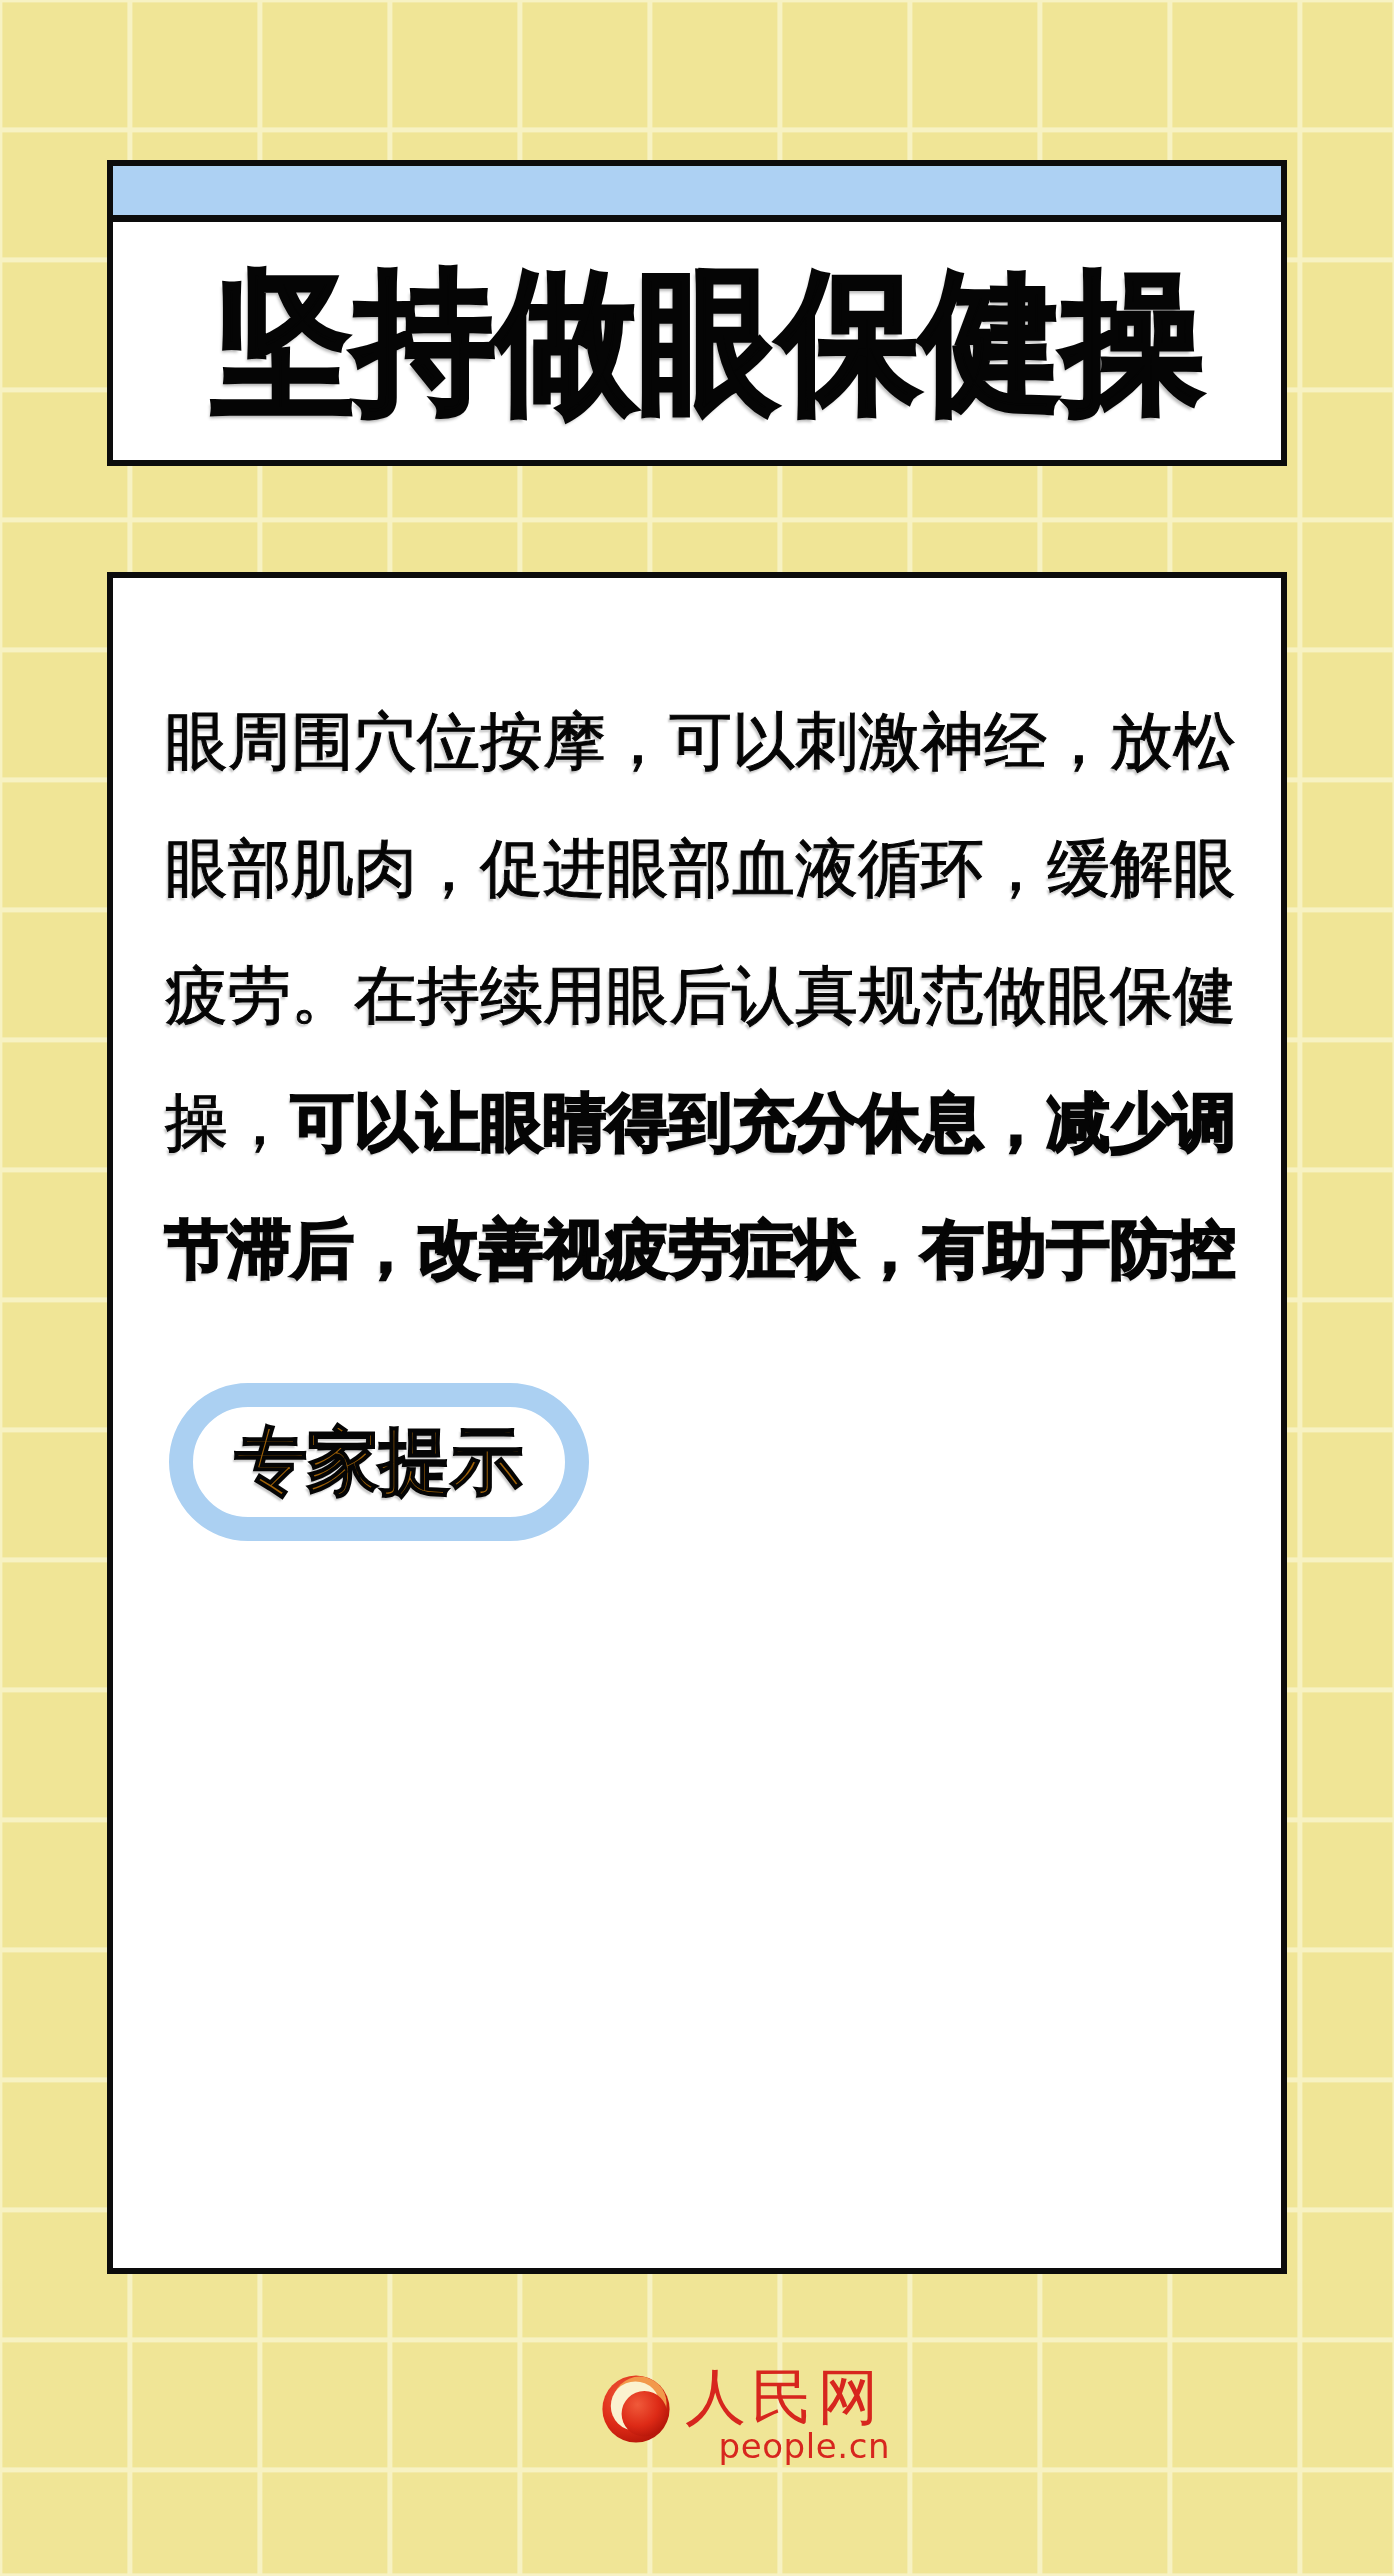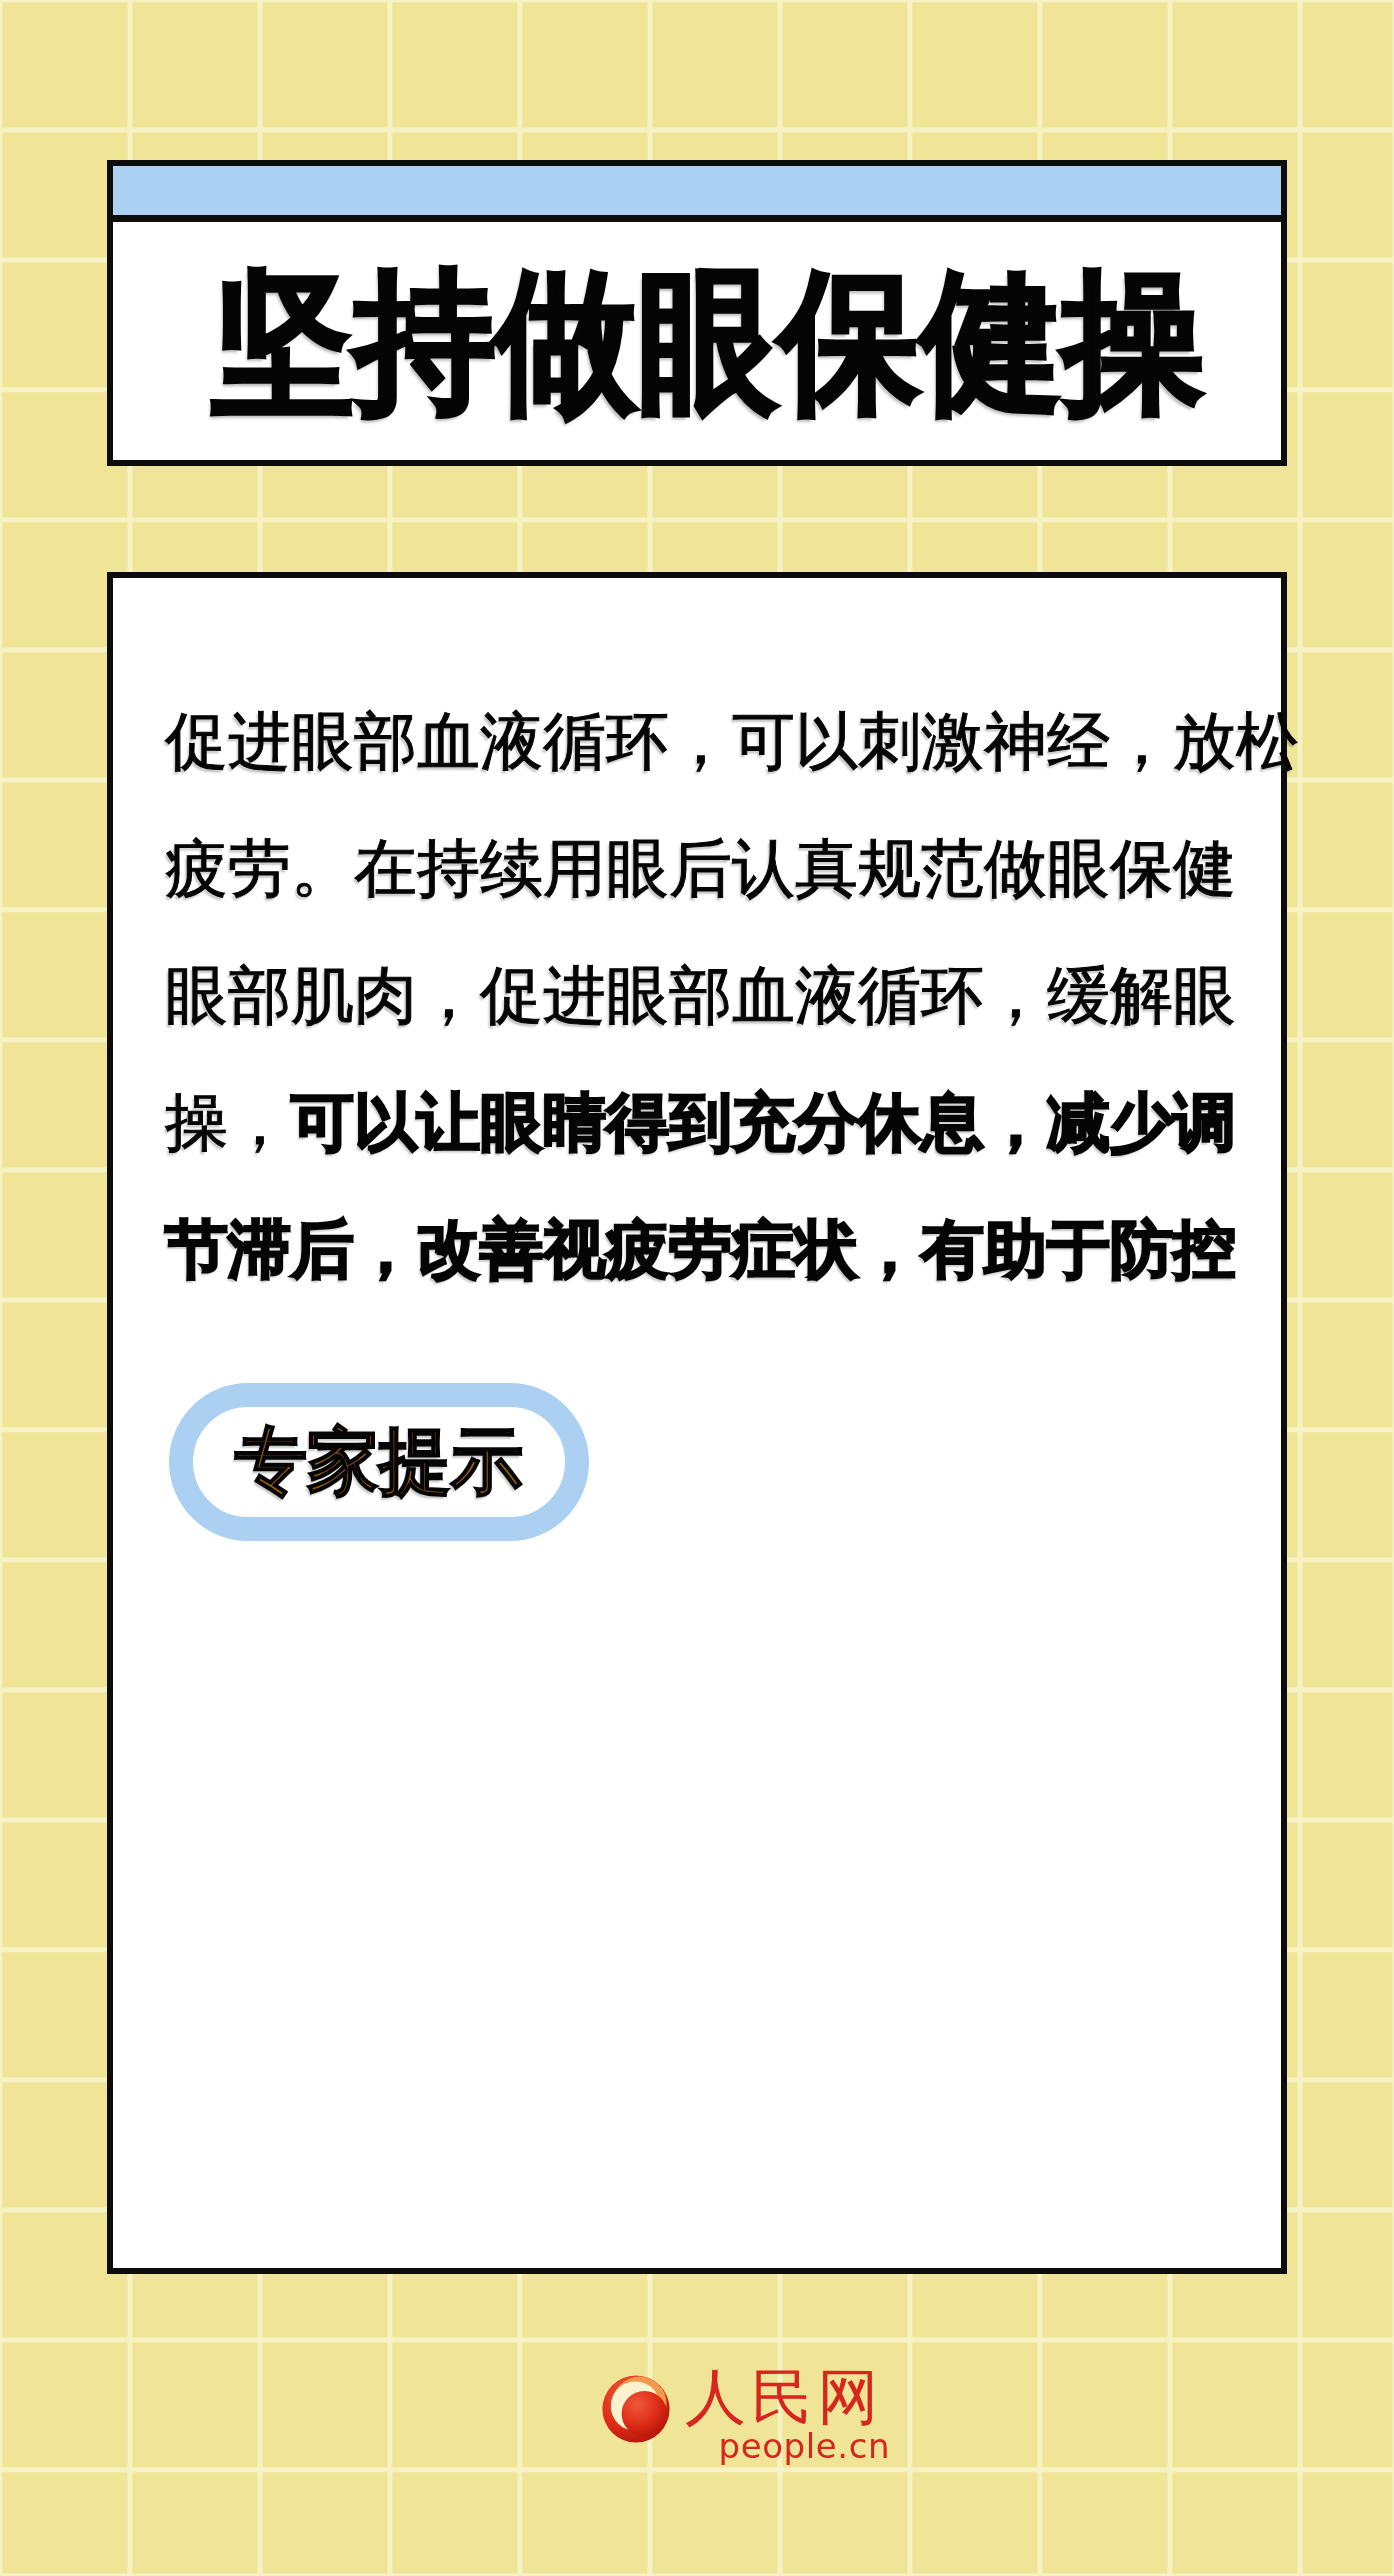--- a/index.html
+++ b/index.html
@@ -93,7 +93,7 @@
 
   <div class="content-card">
     <div class="para">
-        <div class="line"><span class="seg">促进眼部血液循环，可以刺激神经，放松</span></div>
+        <div class="line"><span class="seg">眼周围穴位按摩，可以刺激神经，放松</span></div>
         <div class="line"><span class="seg">疲劳。在持续用眼后认真规范做眼保健</span></div>
         <div class="line"><span class="seg">眼部肌肉，促进眼部血液循环，缓解眼</span></div>
         <div class="line"><span class="seg">操，</span><span class="seg bold">可以让眼睛得到充分休息，减少调</span></div>

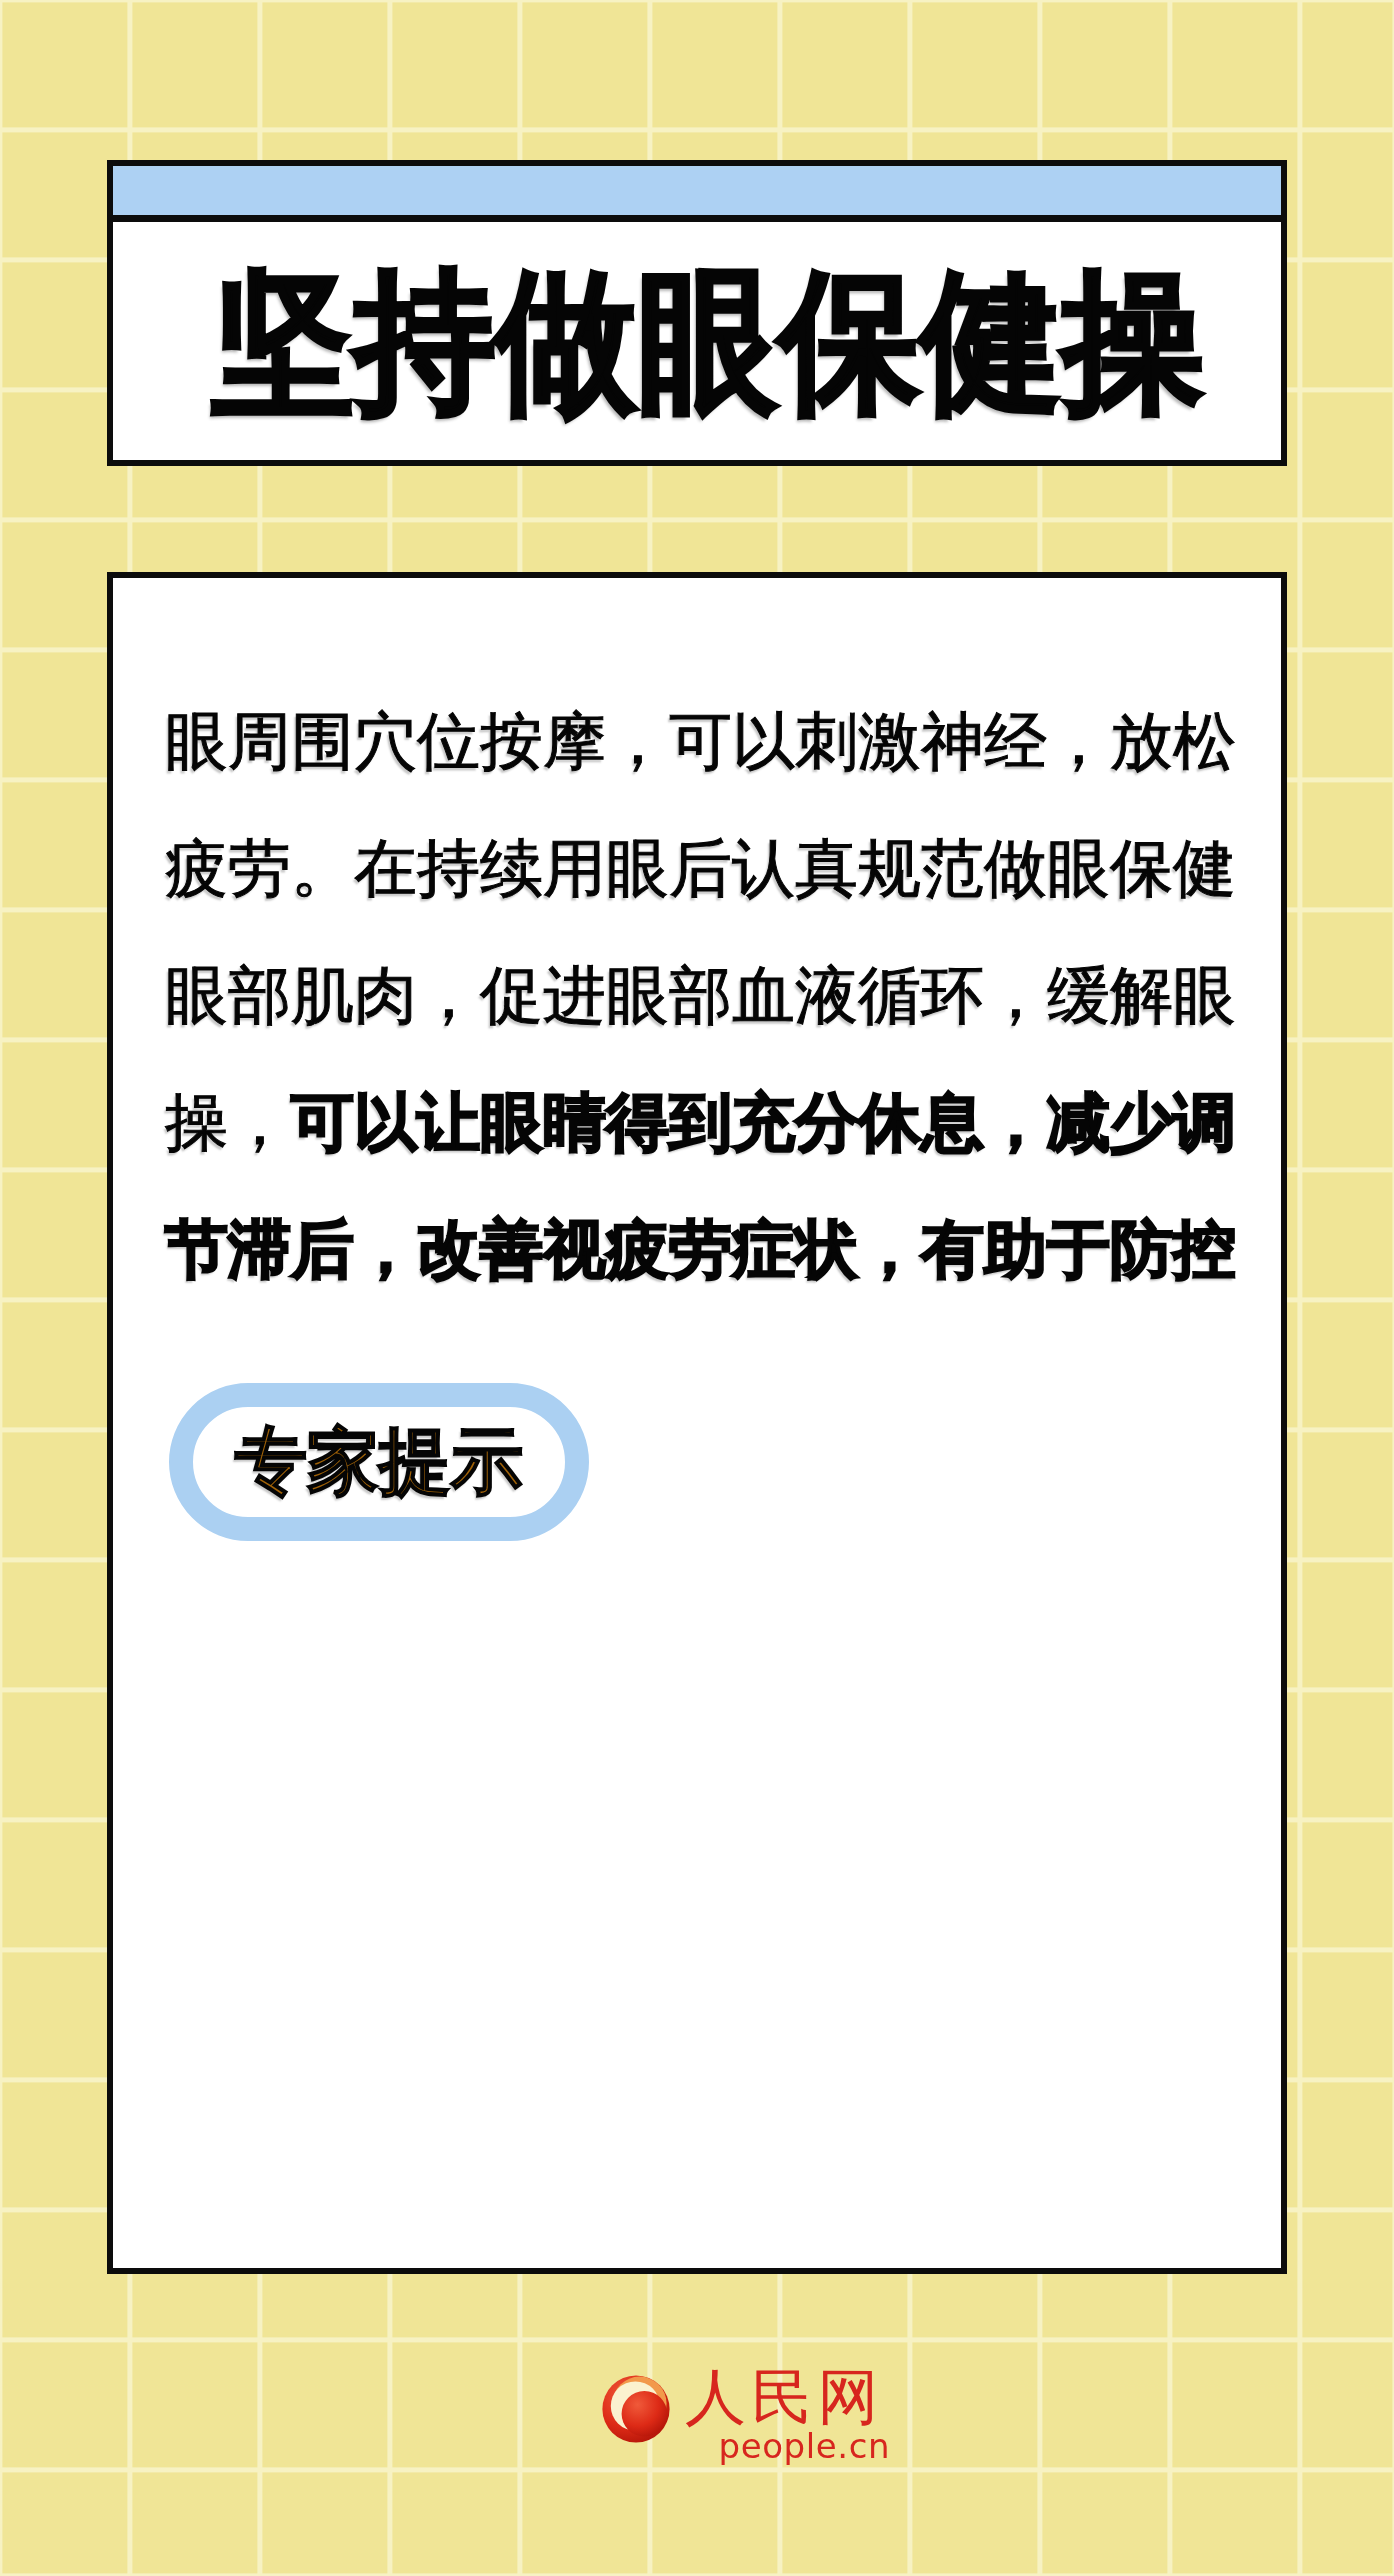--- a/index.html
+++ b/index.html
@@ -94,8 +94,8 @@
   <div class="content-card">
     <div class="para">
         <div class="line"><span class="seg">眼周围穴位按摩，可以刺激神经，放松</span></div>
+        <div class="line"><span class="seg">眼部肌肉，促进眼部血液循环，缓解眼</span></div>
         <div class="line"><span class="seg">疲劳。在持续用眼后认真规范做眼保健</span></div>
-        <div class="line"><span class="seg">眼部肌肉，促进眼部血液循环，缓解眼</span></div>
         <div class="line"><span class="seg">操，</span><span class="seg bold">可以让眼睛得到充分休息，减少调</span></div>
         <div class="line"><span class="seg bold">节滞后，改善视疲劳症状，有助于防控</span></div>
       </div>

